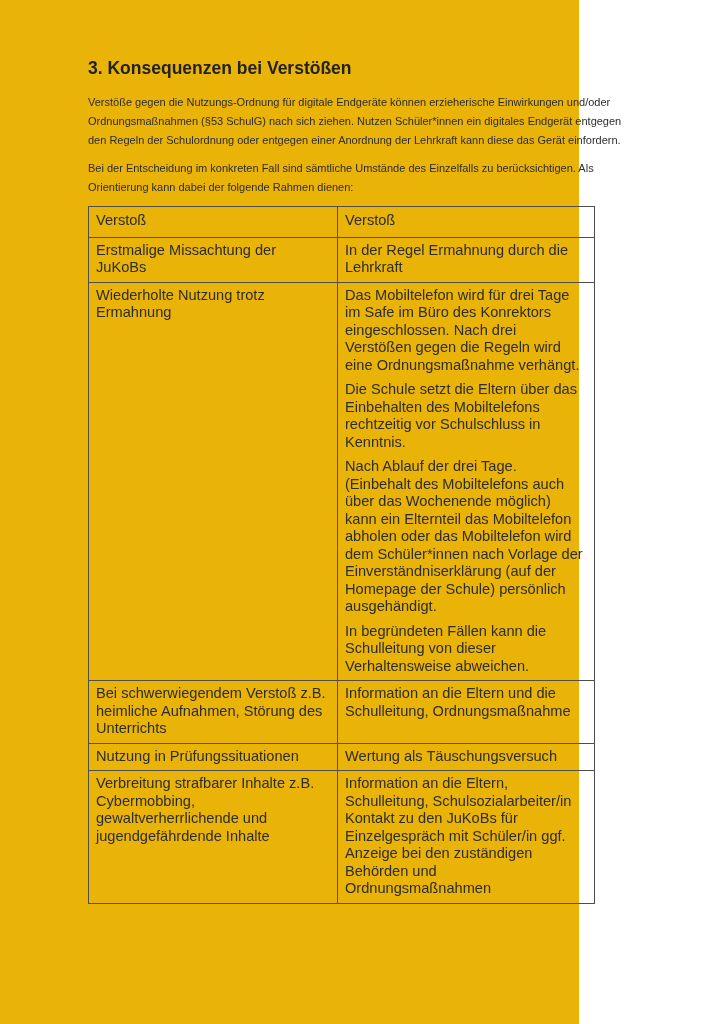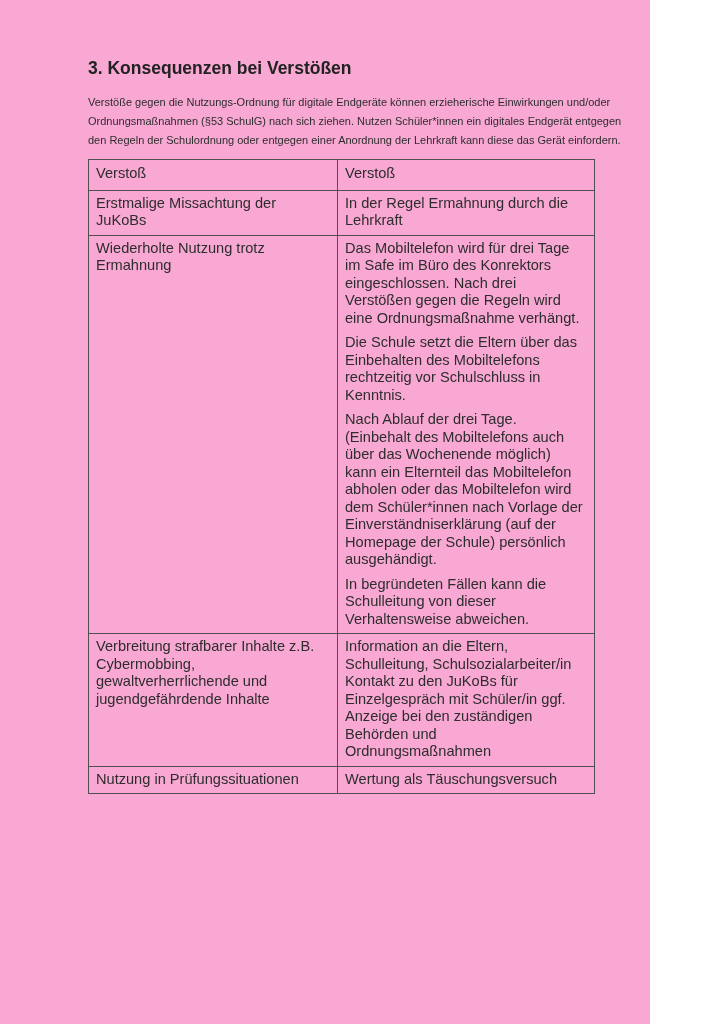--- a/index.html
+++ b/index.html
@@ -9,10 +9,10 @@
   }
   .page {
     position: relative;
-    width: 650px;
+    width: 579px;
     height: 1024px;
     box-sizing: border-box;
-    background: #f9a8d4;
+    background: #eab308;
     padding: 58px 80px 0 88px;
     color: #2d2d2d;
     font-family: "Liberation Sans", sans-serif;

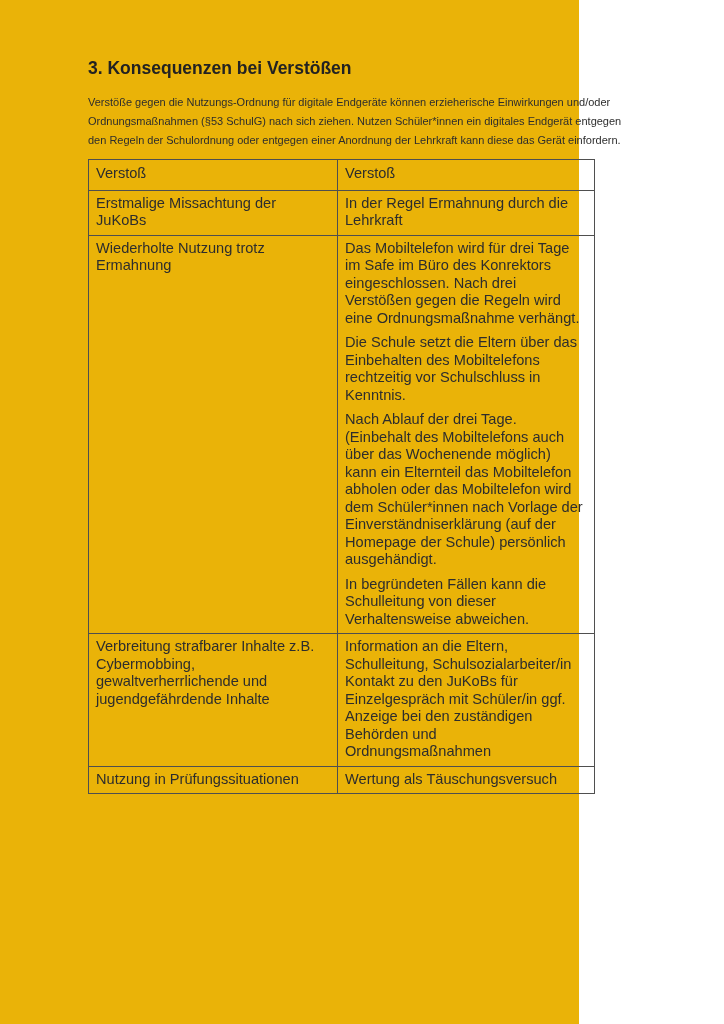--- a/index.html
+++ b/index.html
@@ -73,6 +73,7 @@
   <p class="body-par">Verstöße gegen die Nutzungs-Ordnung für digitale Endgeräte können erzieherische Einwirkungen und/oder Ordnungsmaßnahmen (§53 SchulG) nach sich ziehen. Nutzen Schüler*innen ein digitales Endgerät entgegen den Regeln der Schulordnung oder entgegen einer Anordnung der Lehrkraft kann diese das Gerät einfordern.</p>
 
 
+  <p class="body-par">Bei der Entscheidung im konkreten Fall sind sämtliche Umstände des Einzelfalls zu berücksichtigen. Als Orientierung kann dabei der folgende Rahmen dienen:</p>
 
   <table class="consequences">
     <colgroup>

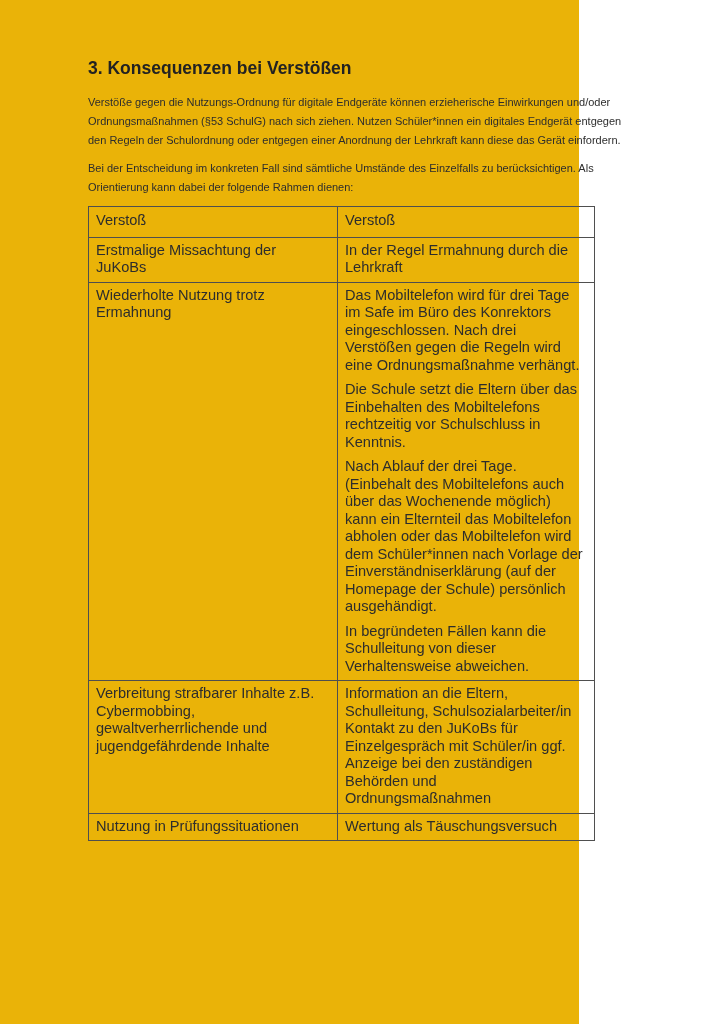--- a/index.html
+++ b/index.html
@@ -109,6 +109,14 @@
         </td>
       </tr>
 
+      <tr>
+        <td>
+          <p class="cellp">Bei schwerwiegendem Verstoß z.B. heimliche Aufnahmen, Störung des Unterrichts</p>
+        </td>
+        <td>
+          <p class="cellp">Information an die Eltern und die Schulleitung, Ordnungsmaßnahme</p>
+        </td>
+      </tr>
 
       <tr>
         <td>

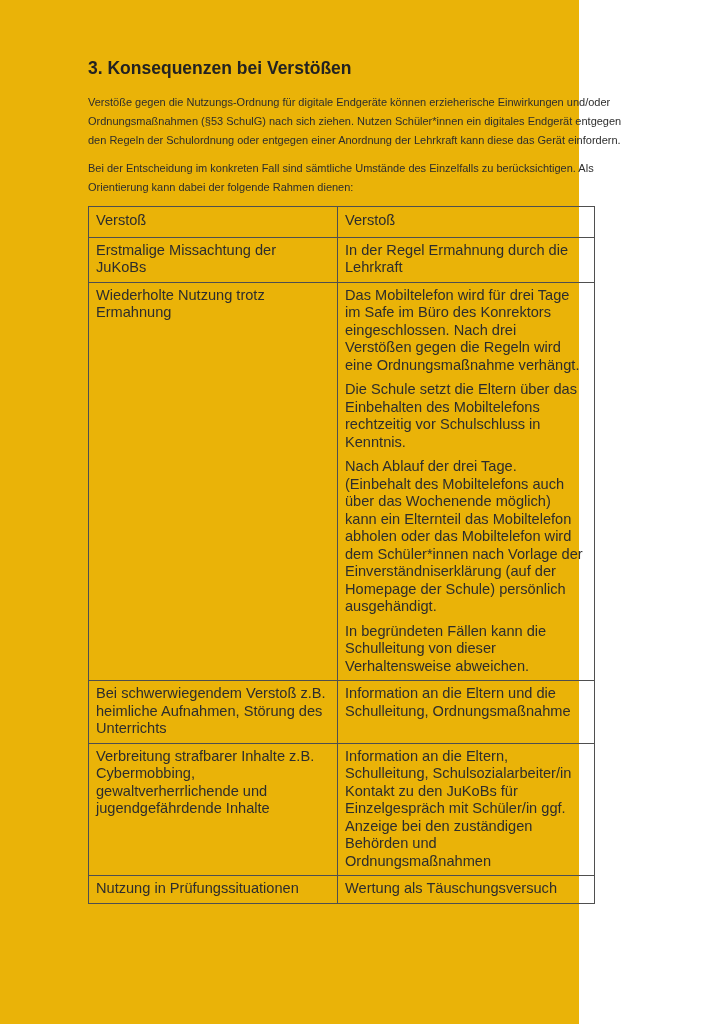--- a/index.html
+++ b/index.html
@@ -120,19 +120,19 @@
 
       <tr>
         <td>
-          <p class="cellp">Verbreitung strafbarer Inhalte z.B. Cybermobbing, gewaltverherrlichende und jugendgefährdende Inhalte</p>
+          <p class="cellp">Nutzung in Prüfungssituationen</p>
         </td>
         <td>
-          <p class="cellp">Information an die Eltern, Schulleitung, Schulsozialarbeiter/in Kontakt zu den JuKoBs für Einzelgespräch mit Schüler/in ggf. Anzeige bei den zuständigen Behörden und Ordnungsmaßnahmen</p>
+          <p class="cellp">Wertung als Täuschungsversuch</p>
         </td>
       </tr>
 
       <tr>
         <td>
-          <p class="cellp">Nutzung in Prüfungssituationen</p>
+          <p class="cellp">Verbreitung strafbarer Inhalte z.B. Cybermobbing, gewaltverherrlichende und jugendgefährdende Inhalte</p>
         </td>
         <td>
-          <p class="cellp">Wertung als Täuschungsversuch</p>
+          <p class="cellp">Information an die Eltern, Schulleitung, Schulsozialarbeiter/in Kontakt zu den JuKoBs für Einzelgespräch mit Schüler/in ggf. Anzeige bei den zuständigen Behörden und Ordnungsmaßnahmen</p>
         </td>
       </tr>
 

